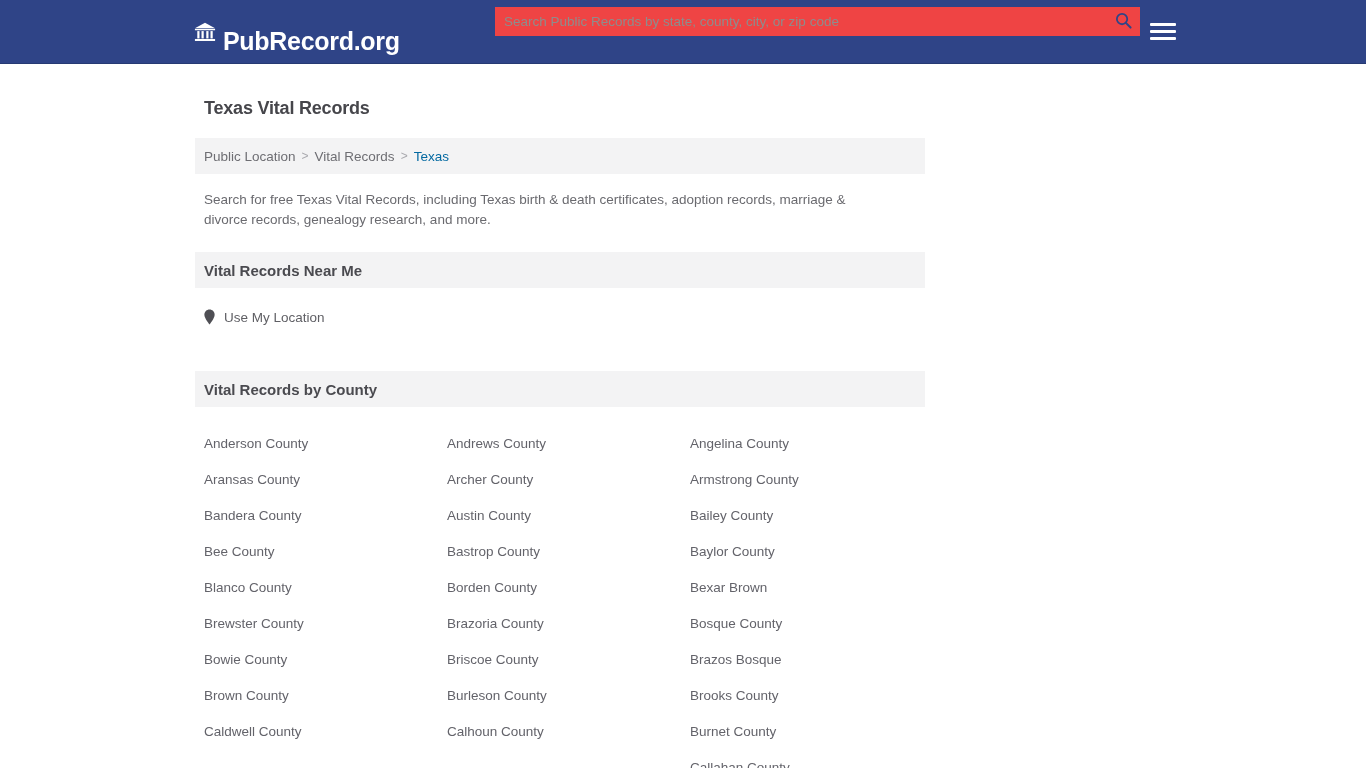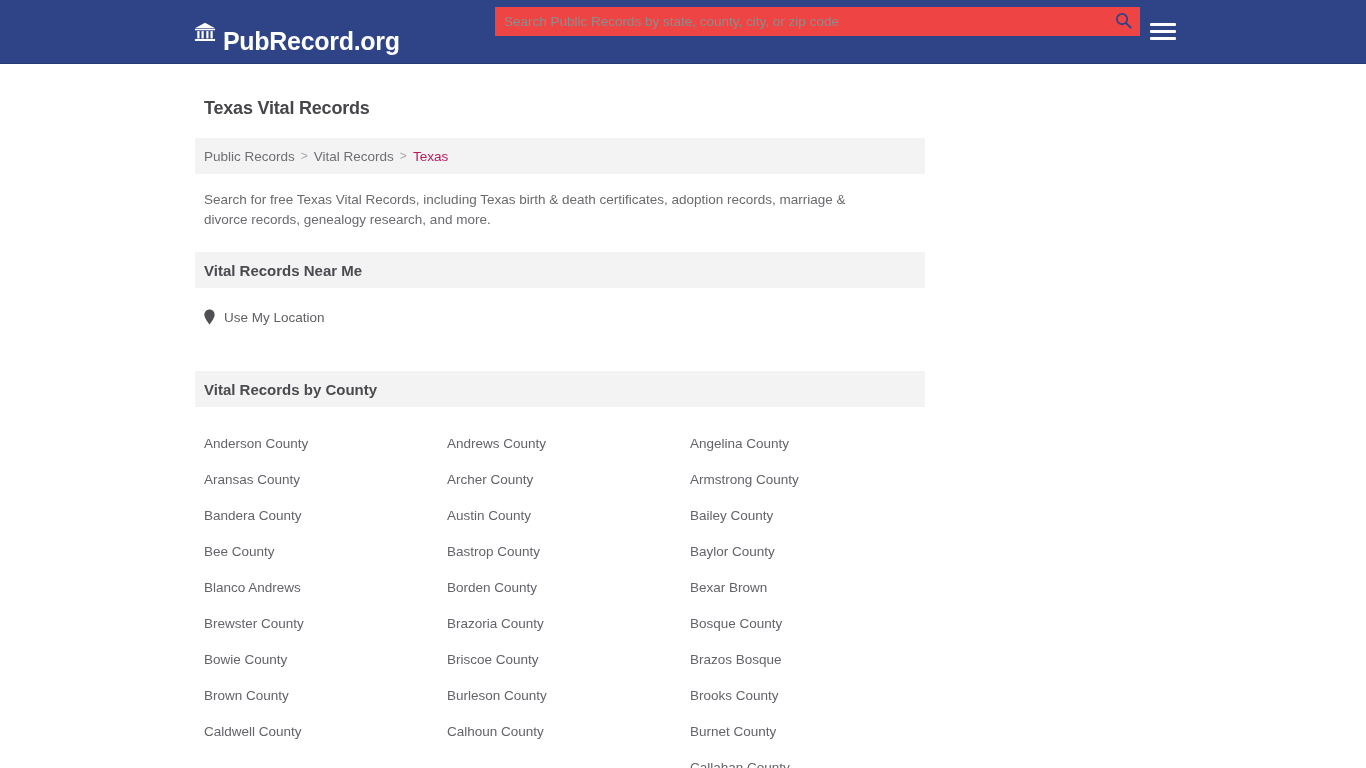--- a/index.html
+++ b/index.html
@@ -211,7 +211,7 @@
   <h1 class="page-title">Texas Vital Records</h1>
 
   <nav class="breadcrumb">
-    <a href="#">Public Records</a>
+    <a href="#">Public Location</a>
     <span class="sep">&gt;</span>
     <a href="#">Vital Records</a>
     <span class="sep">&gt;</span>

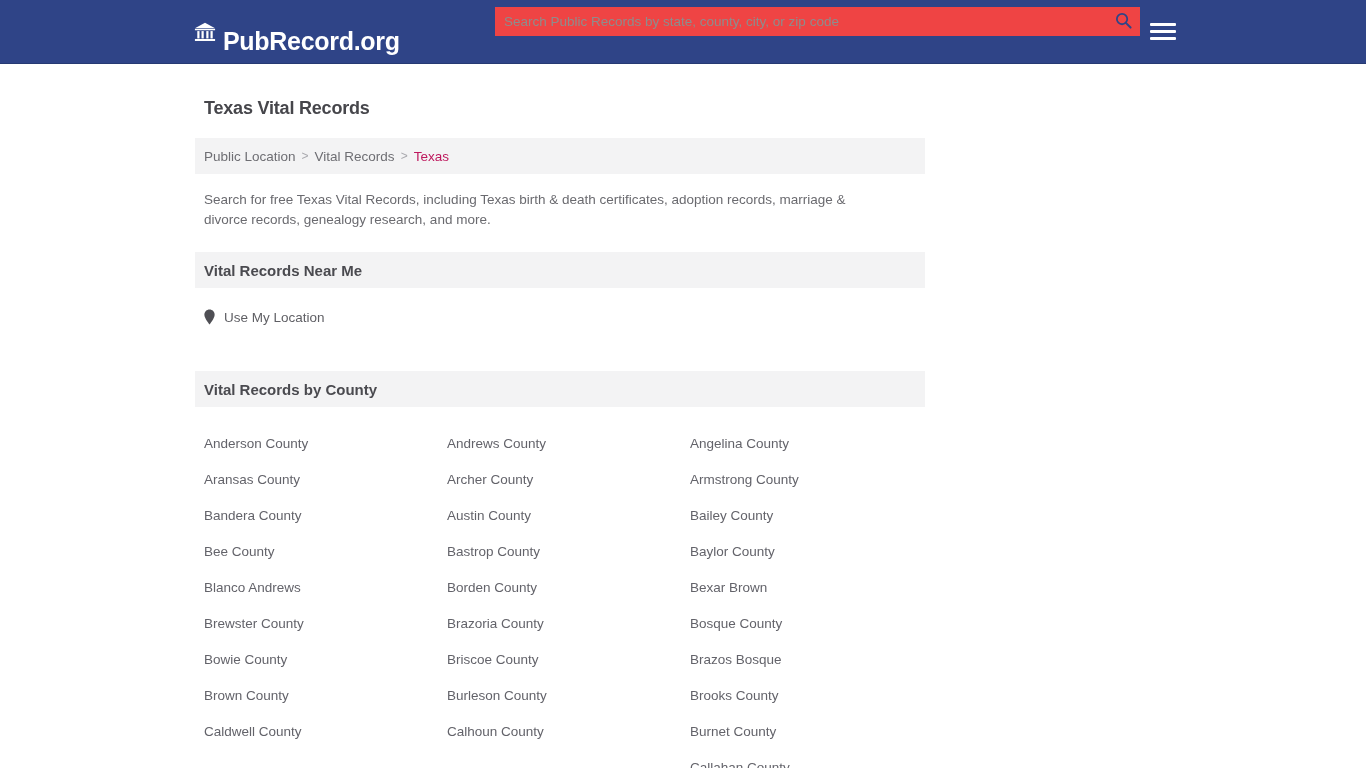--- a/index.html
+++ b/index.html
@@ -116,7 +116,7 @@
     margin: 0 6px;
     font-size: 12px;
   }
-  .breadcrumb .current { color: #be185d; }
+  .breadcrumb .current { color: #0369a1; }
 
   .intro {
     margin: 16px 0 0 9px;

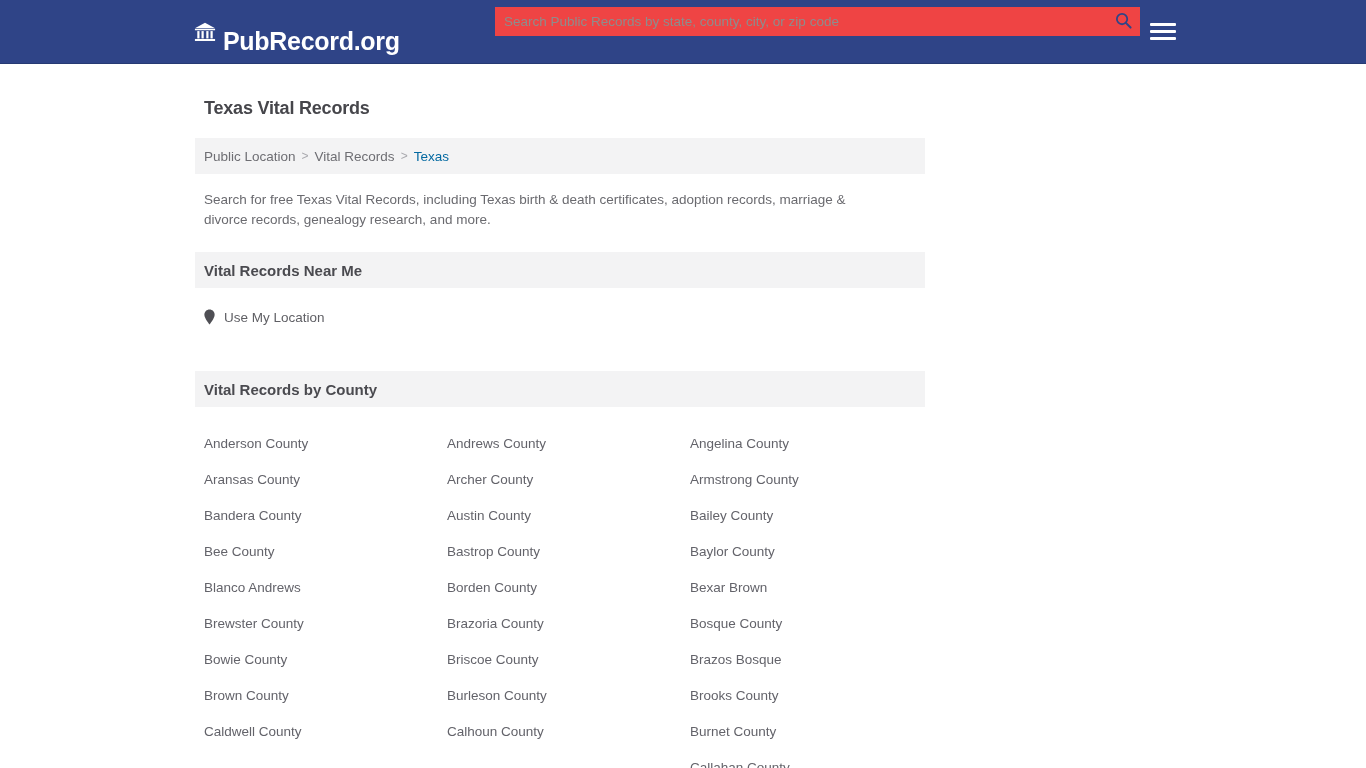--- a/index.html
+++ b/index.html
@@ -241,7 +241,7 @@
       <a class="county-link" href="#">Aransas County</a>
       <a class="county-link" href="#">Bandera County</a>
       <a class="county-link" href="#">Bee County</a>
-      <a class="county-link" href="#">Blanco Andrews</a>
+      <a class="county-link" href="#">Blanco County</a>
       <a class="county-link" href="#">Brewster County</a>
       <a class="county-link" href="#">Bowie County</a>
       <a class="county-link" href="#">Brown County</a>

